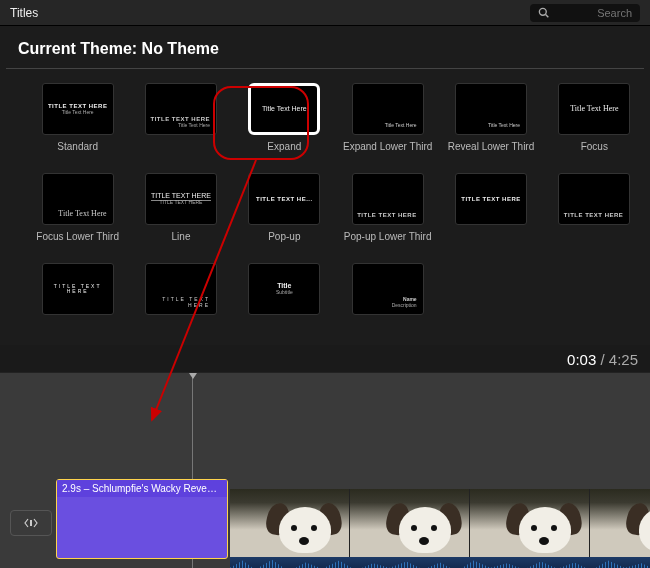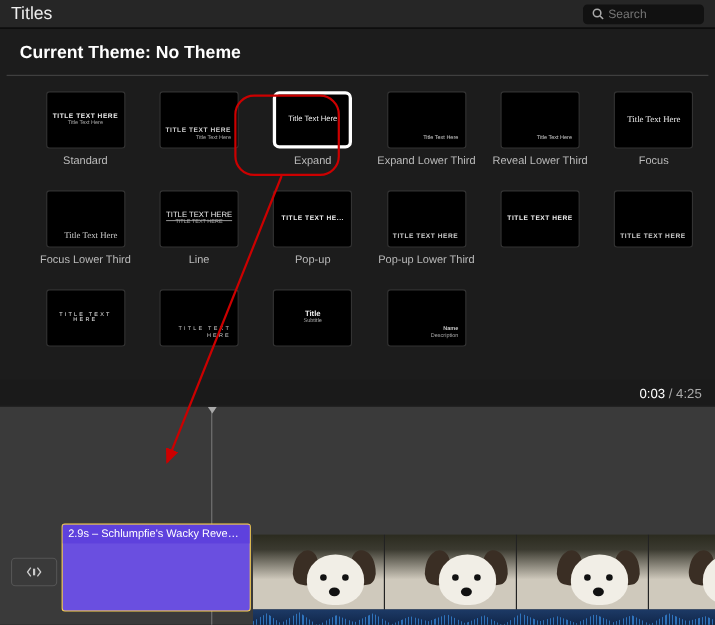--- a/index.html
+++ b/index.html
@@ -23,7 +23,7 @@
   }
   .header-title {
     color: #eee;
-    font-size: 16px;
+    font-size: 12px;
     font-weight: 500;
   }
   .search {

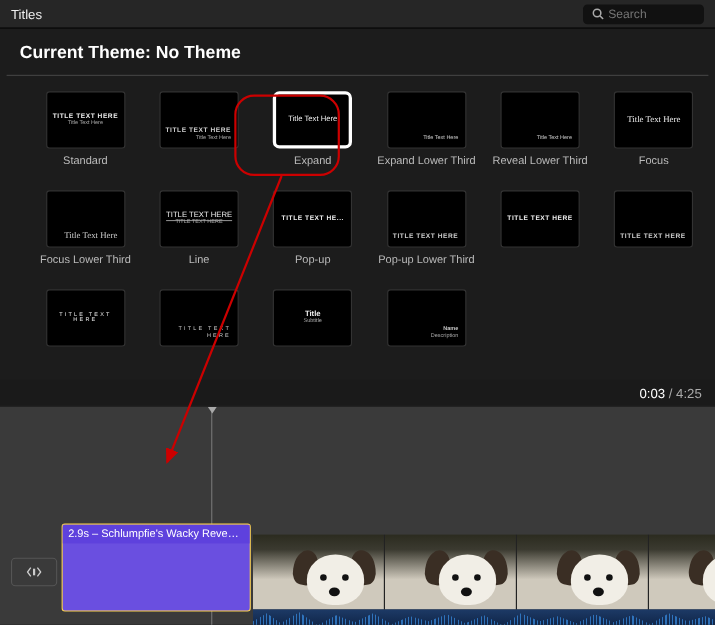--- a/index.html
+++ b/index.html
@@ -44,6 +44,7 @@
     font-size: 11px;
     margin-left: 4px;
     width: 100%;
+    text-align: right;
   }
   .theme-row {
     padding: 14px 12px 10px 12px;

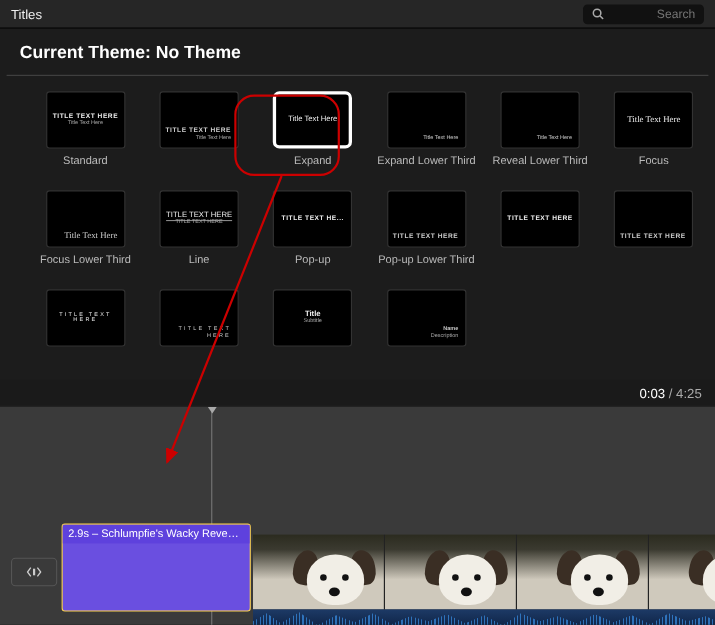--- a/index.html
+++ b/index.html
@@ -129,7 +129,7 @@
   }
   .time-row {
     text-align: right;
-    font-size: 12px;
+    font-size: 15px;
     color: #aaa;
     padding: 6px 12px 4px 0;
     background: #1a1a1a;

